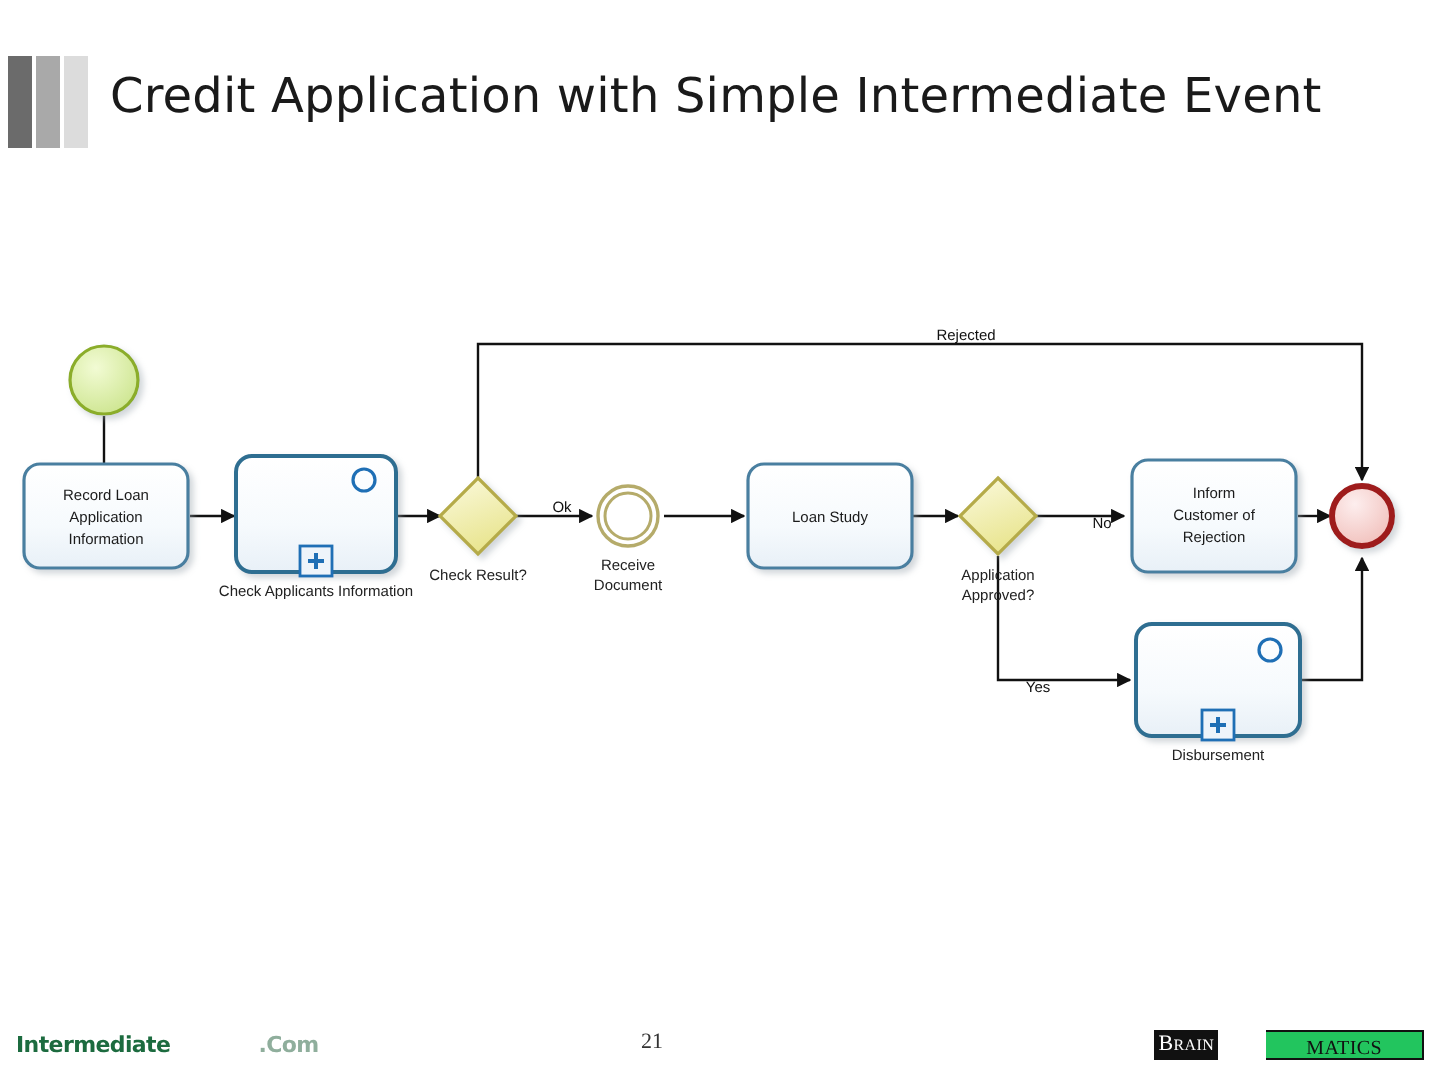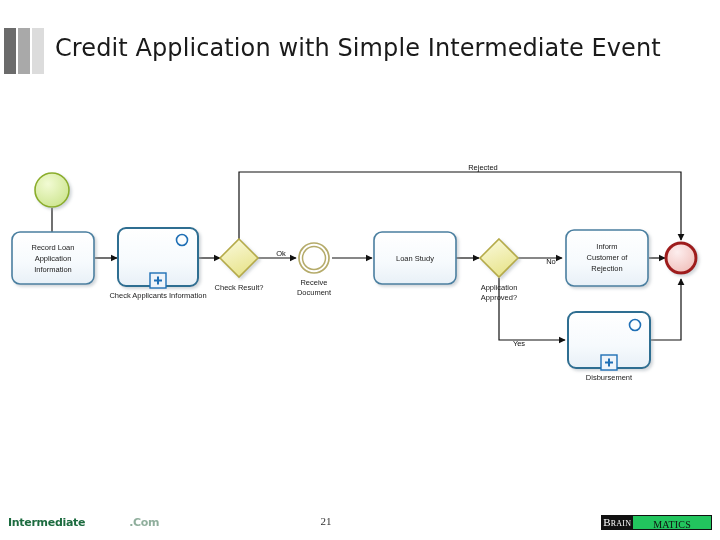--- a/index.html
+++ b/index.html
@@ -93,6 +93,7 @@
     align-items: stretch;
     height: 15px;
     font-family: "Liberation Serif", serif;
+    gap: 24px;
   }
   .brand-logo .part-a {
     background: #111111;

